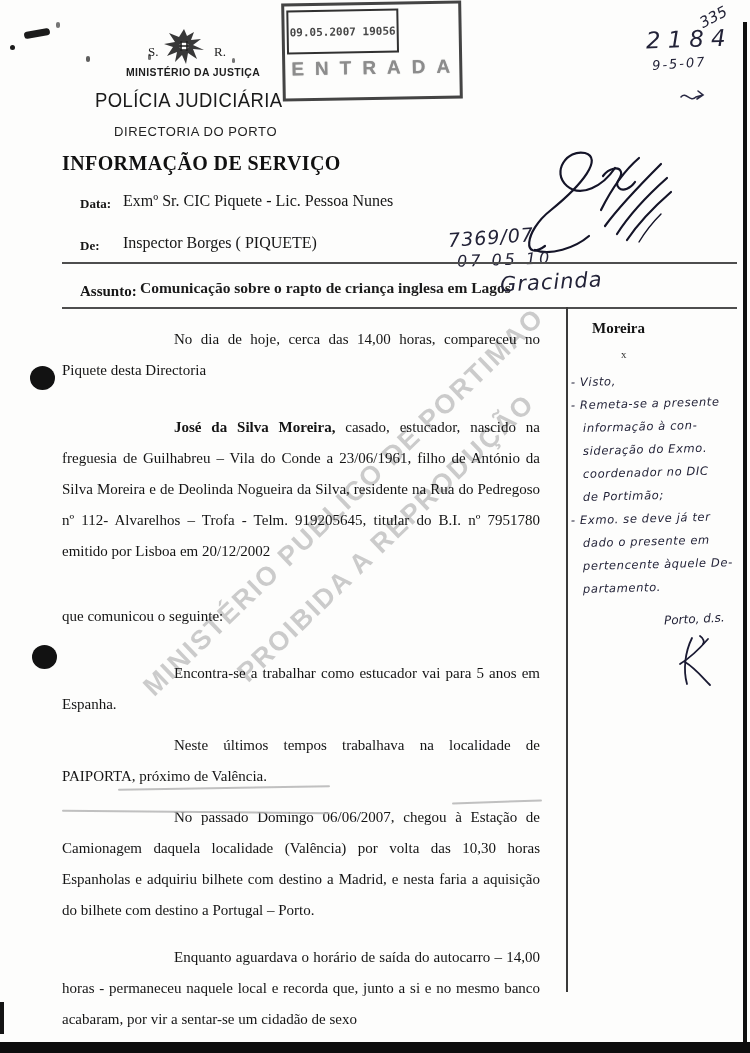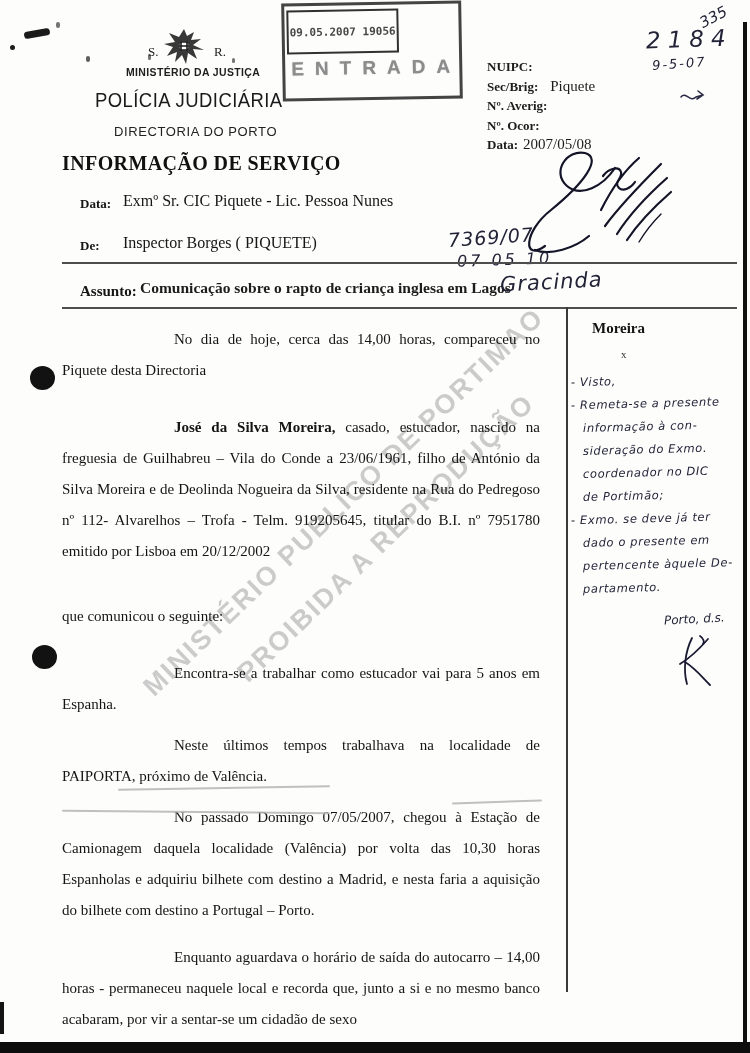--- a/index.html
+++ b/index.html
@@ -118,13 +118,6 @@
     <div class="stamp-word">ENTRADA</div>
   </div>
 
-  <div class="abs case-block">
-    <div class="case-row"><span class="lb">NUIPC:</span></div>
-    <div class="case-row"><span class="lb">Sec/Brig:</span><span class="vl">Piquete</span></div>
-    <div class="case-row"><span class="lb">Nº. Averig:</span></div>
-    <div class="case-row"><span class="lb">Nº. Ocor:</span></div>
-    <div class="case-row"><span class="lb">Data:</span><span class="vl-tight">2007/05/08</span></div>
-  </div>
 
   <div class="abs hand hw-big-num">2184</div>
   <div class="abs hand hw-super">335</div>

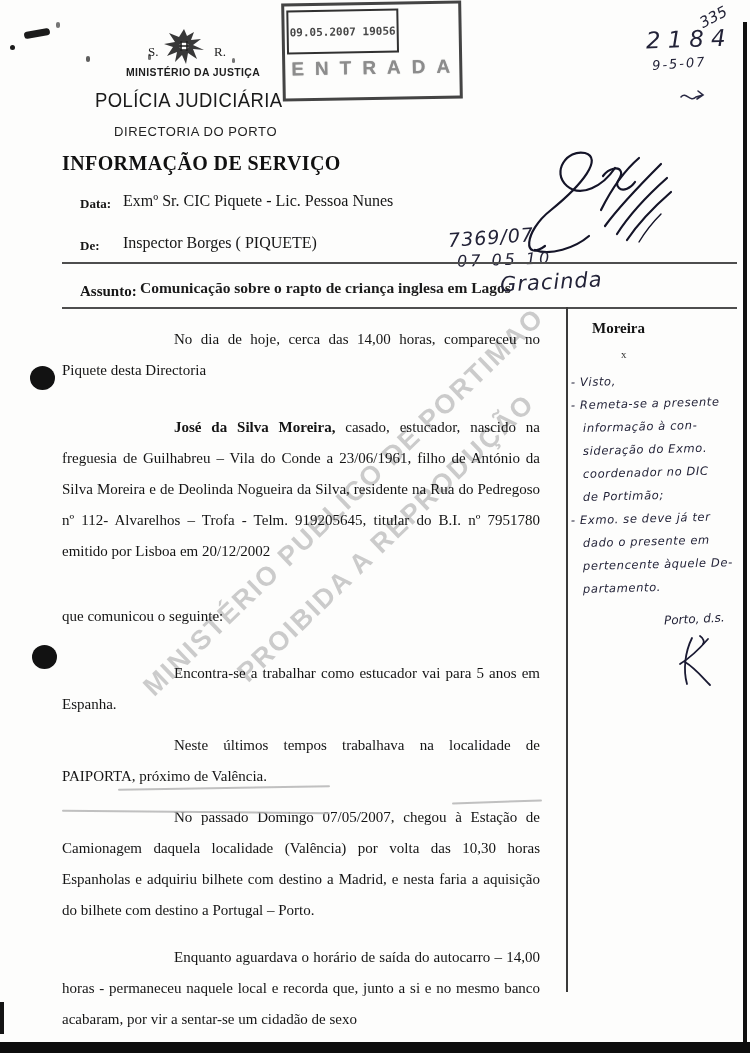--- a/index.html
+++ b/index.html
@@ -197,7 +197,7 @@
     <p class="noindent mt-b">que comunicou o seguinte:</p>
     <p class="mt-a">Encontra-se a trabalhar como estucador vai para 5 anos em Espanha.</p>
     <p class="mt-c">Neste últimos tempos trabalhava na localidade de PAIPORTA, próximo de Valência.</p>
-    <p class="mt-c">No passado Domingo 07/05/2007, chegou à Estação de Camionagem daquela localidade (Valência) por volta das 10,30 horas Espanholas e adquiriu bilhete com destino a Madrid, e nesta faria a aquisição do bilhete com destino a Portugal – Porto.</p>
+    <p class="mt-c">No passado Domingo 06/06/2007, chegou à Estação de Camionagem daquela localidade (Valência) por volta das 10,30 horas Espanholas e adquiriu bilhete com destino a Madrid, e nesta faria a aquisição do bilhete com destino a Portugal – Porto.</p>
     <p class="mt-d">Enquanto aguardava o horário de saída do autocarro – 14,00 horas - permaneceu naquele local e recorda que, junto a si e no mesmo banco acabaram, por vir a sentar-se um cidadão de sexo</p>
   </div>
 

